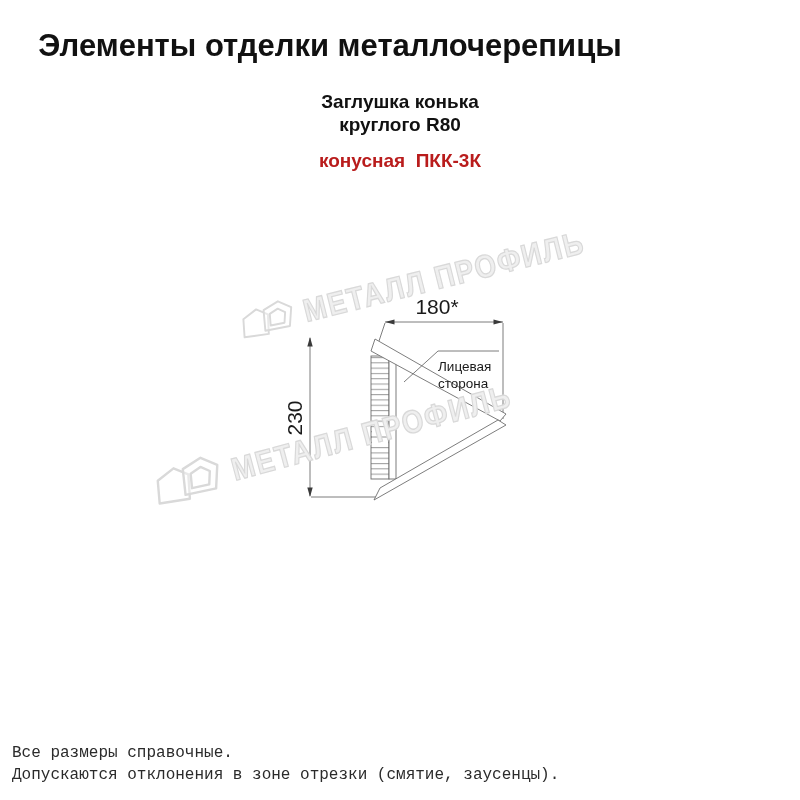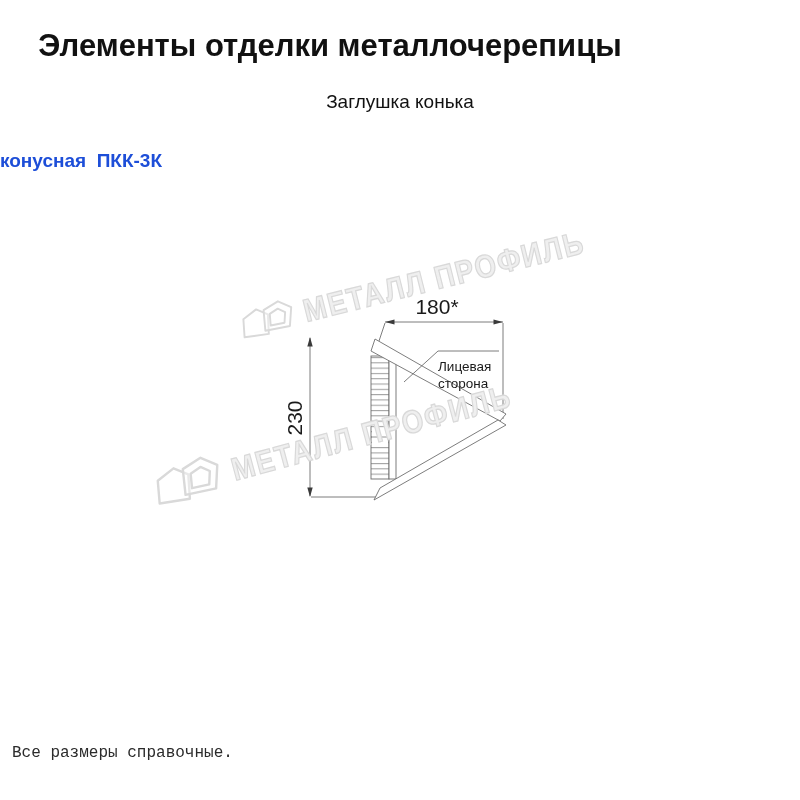--- a/index.html
+++ b/index.html
@@ -18,7 +18,7 @@
   }
   .product-name {
     left:0; top:90px; width:800px;
-    text-align:center; font-size:19px; font-weight:normal; line-height:23px; color:#111;
+    text-align:center; font-size:19px; font-weight:bold; line-height:23px; color:#111;
     z-index:3;
   }
   .product-code {

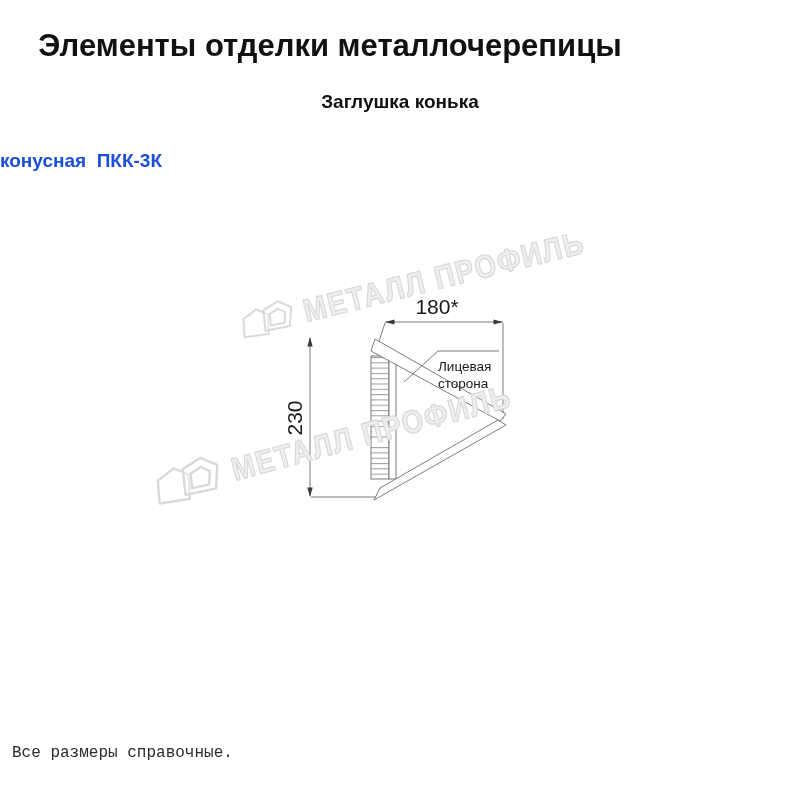--- a/index.html
+++ b/index.html
@@ -69,6 +69,7 @@
 
 <div class="abs product-name">
   <div>Заглушка конька</div>
+  <div>круглого R80</div>
 </div>
 
 <div class="abs product-code">конусная &nbsp;ПКК-3К</div>

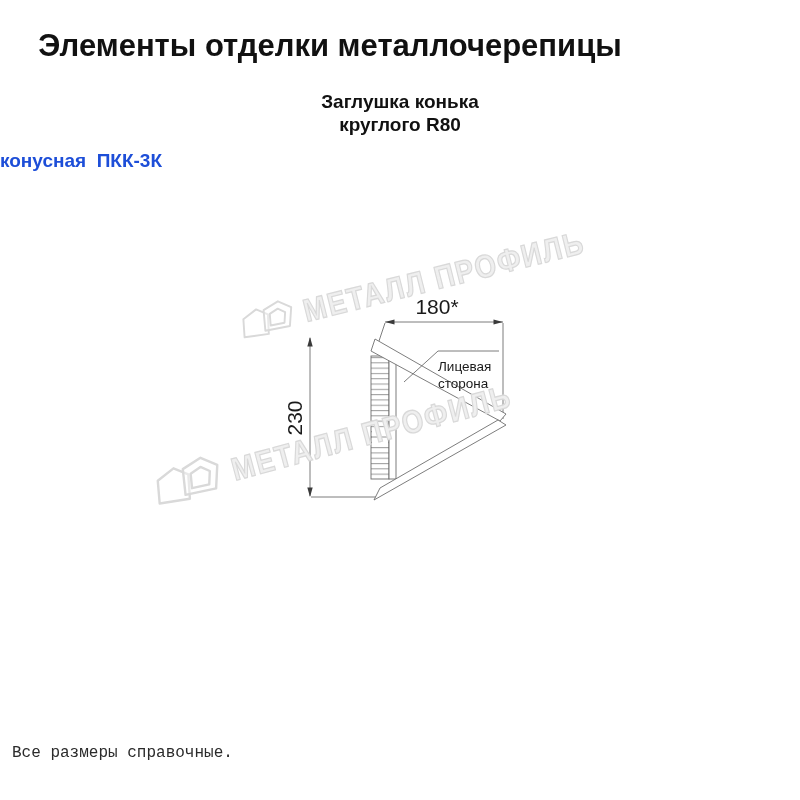--- a/index.html
+++ b/index.html
@@ -23,7 +23,7 @@
   }
   .product-code {
     left:0; top:150px; width:800px;
-    font-size:19px; font-weight:bold; color:#1d4ed8;
+    text-align:center; font-size:19px; font-weight:bold; color:#b91c1c;
     z-index:3;
   }
 

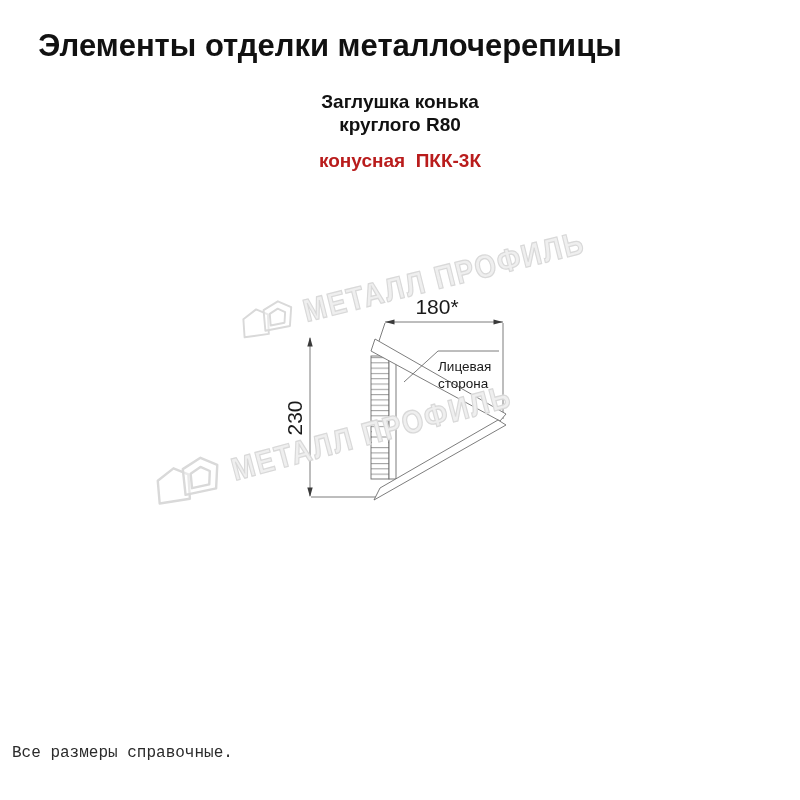--- a/index.html
+++ b/index.html
@@ -145,6 +145,7 @@
 
 <div class="abs footer">
   <div>Все размеры справочные.</div>
+  <div>Допускаются отклонения в зоне отрезки (смятие, заусенцы).</div>
 </div>
 
 </body></html>

